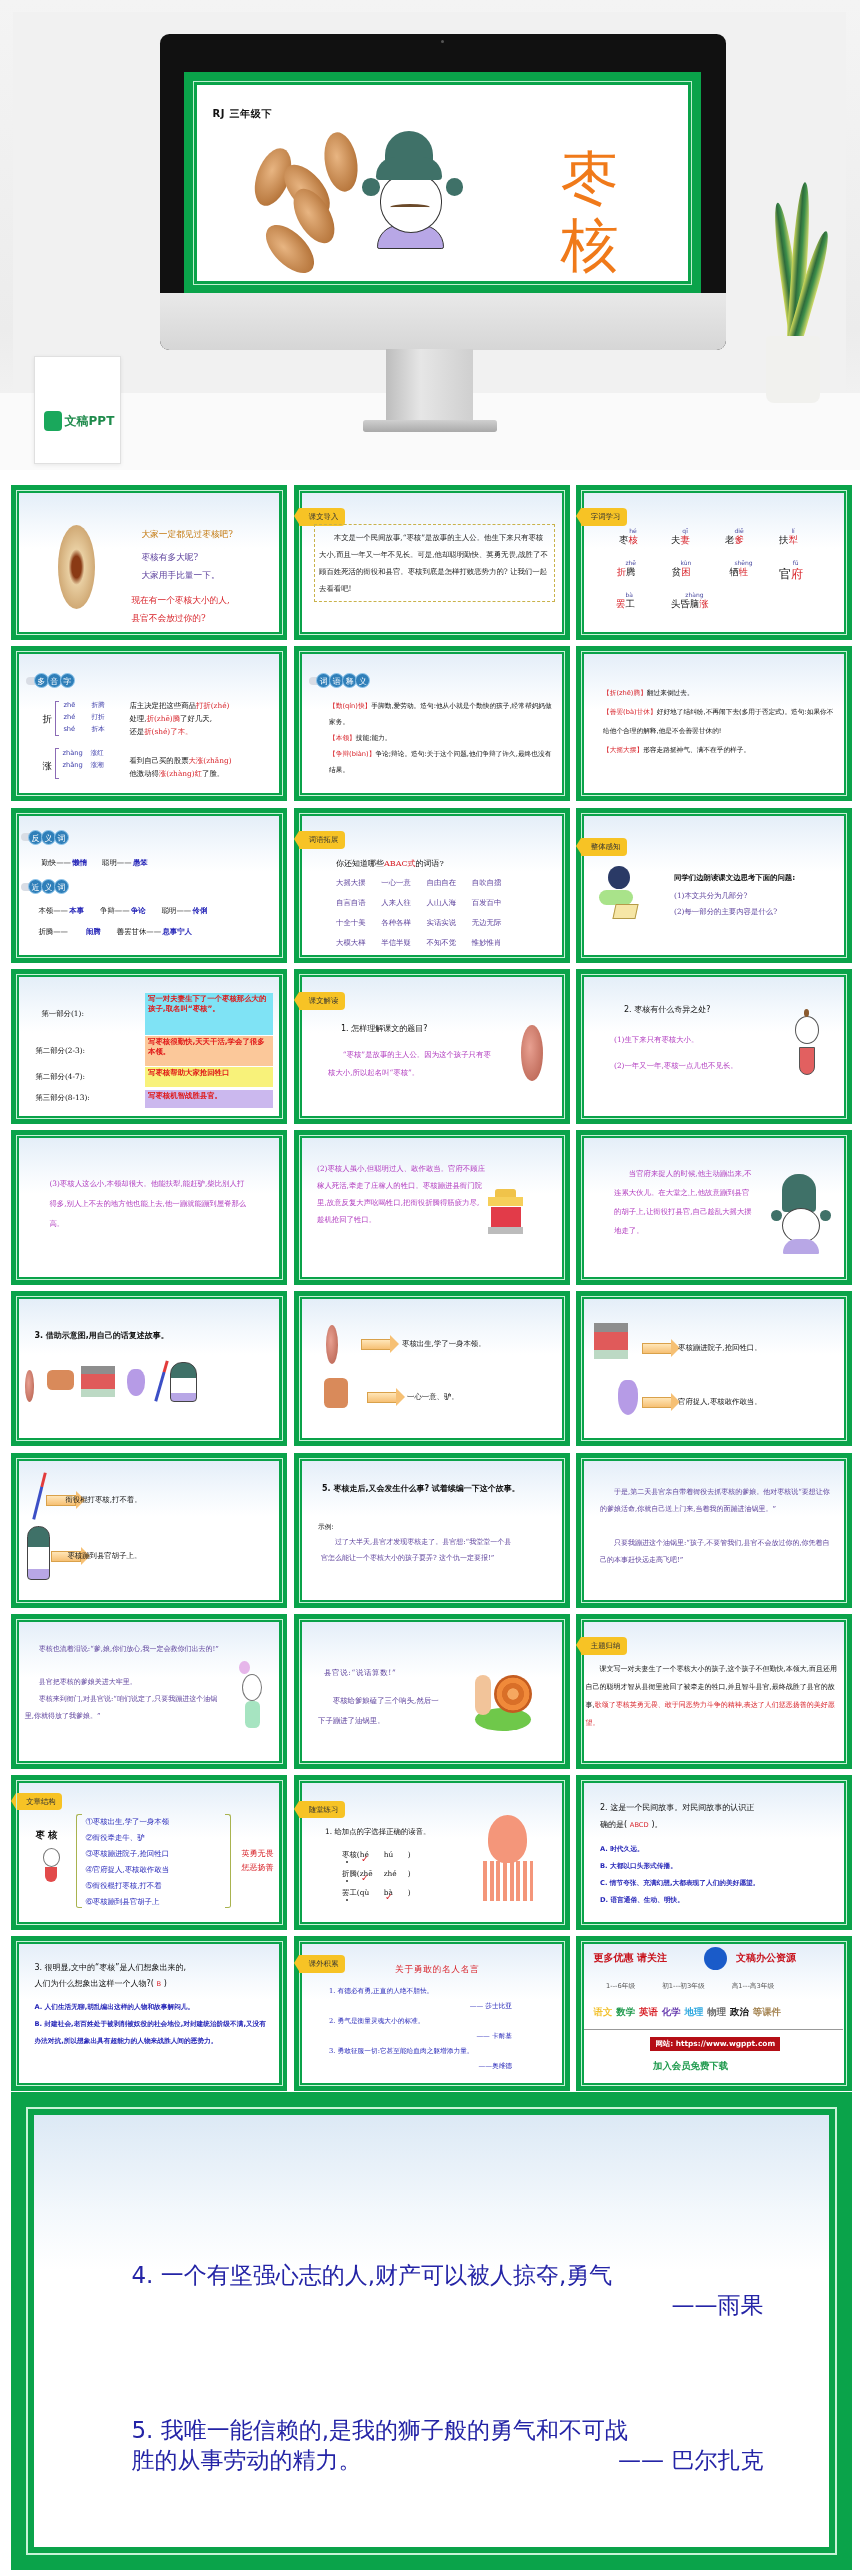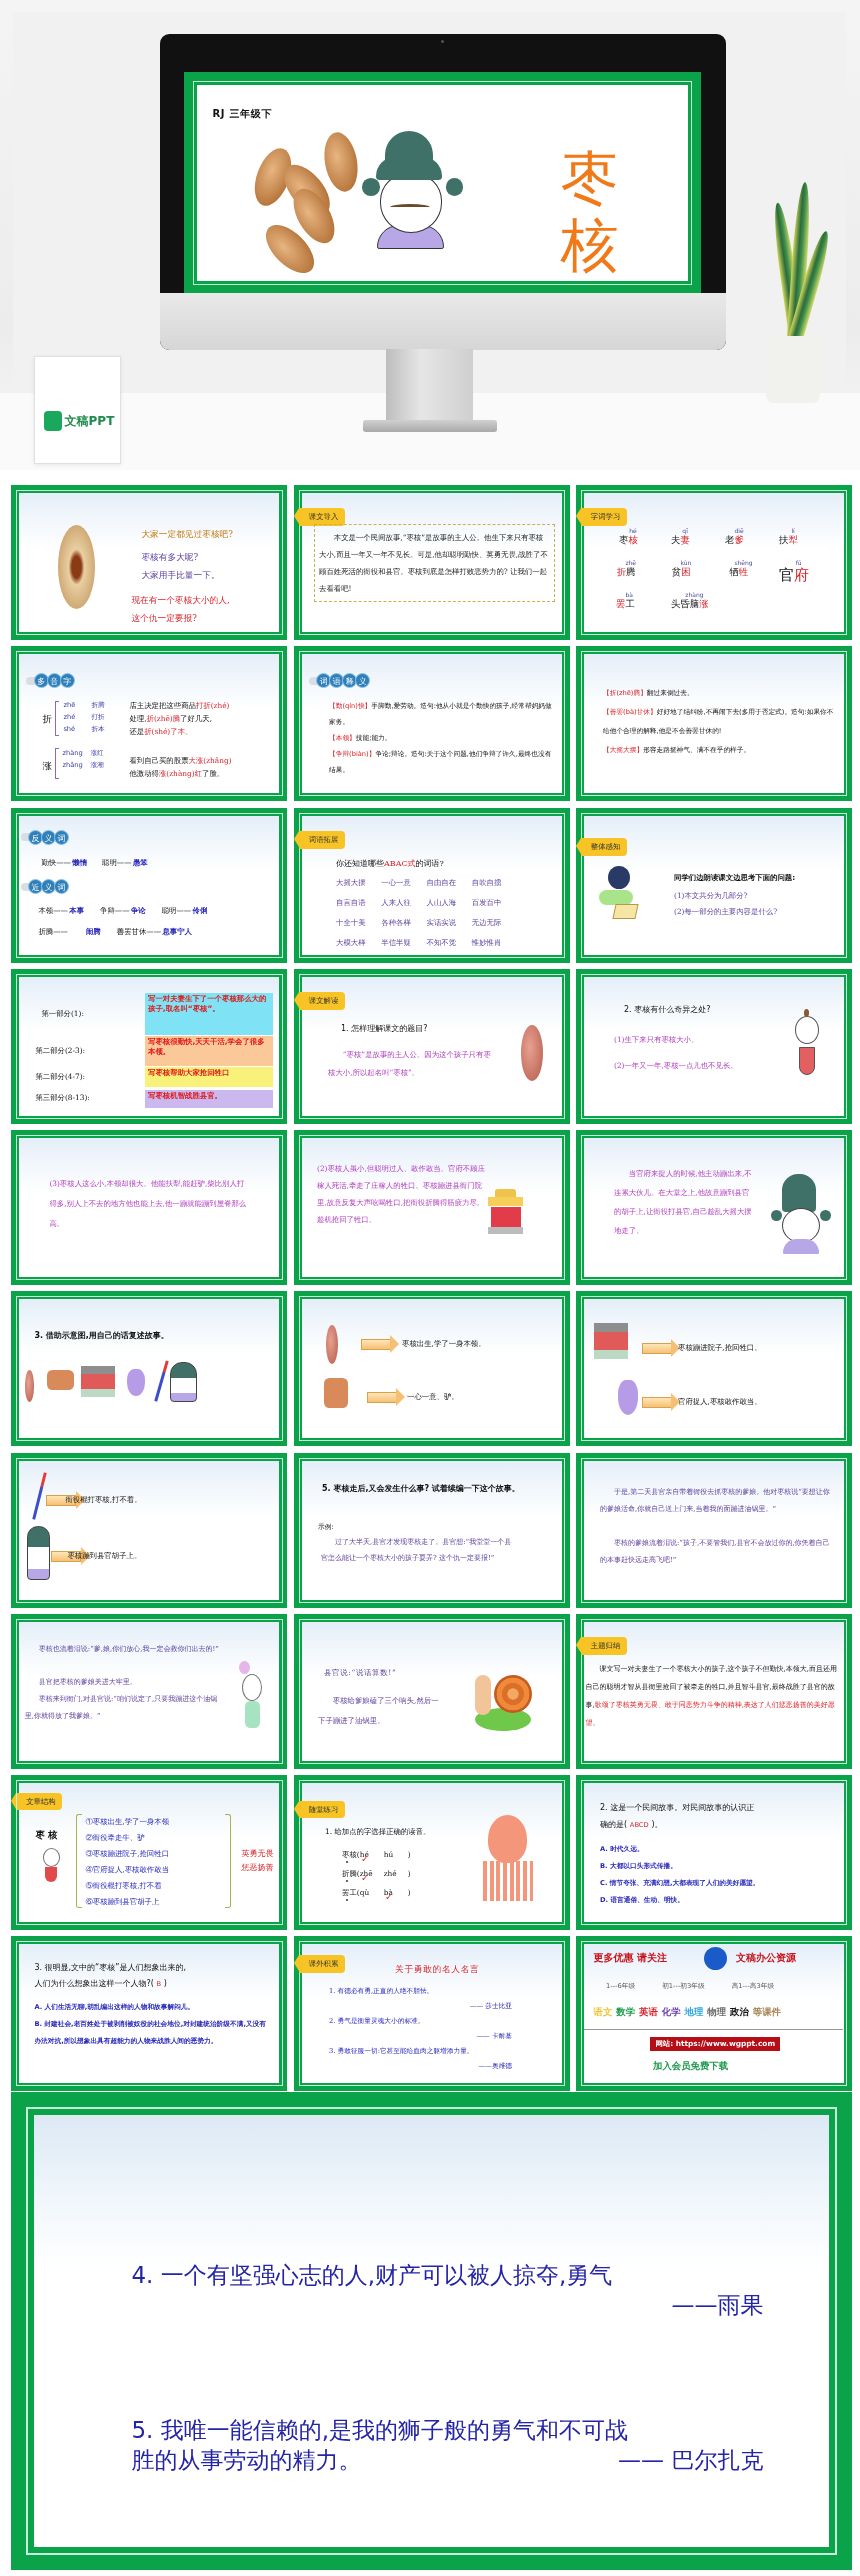--- a/index.html
+++ b/index.html
@@ -198,7 +198,7 @@
         </div>
         <div style="position:absolute;left:203px;top:74px;text-align:center">
           <div class="violet" style="font-size:6px;font-family:'DejaVu Sans',sans-serif;color:#4a4aa0;padding-left:9.4px">fǔ</div>
-          <div style="font-size:15px"><span class="ink">官</span><span class="red">府</span></div>
+          <div style="font-size:12px"><span class="ink">官</span><span class="red">府</span></div>
         </div>
         <div style="position:absolute;left:40px;top:106px;text-align:left">
           <div class="violet" style="font-size:6px;font-family:'DejaVu Sans',sans-serif;color:#4a4aa0;padding-left:9.4px">bà</div>

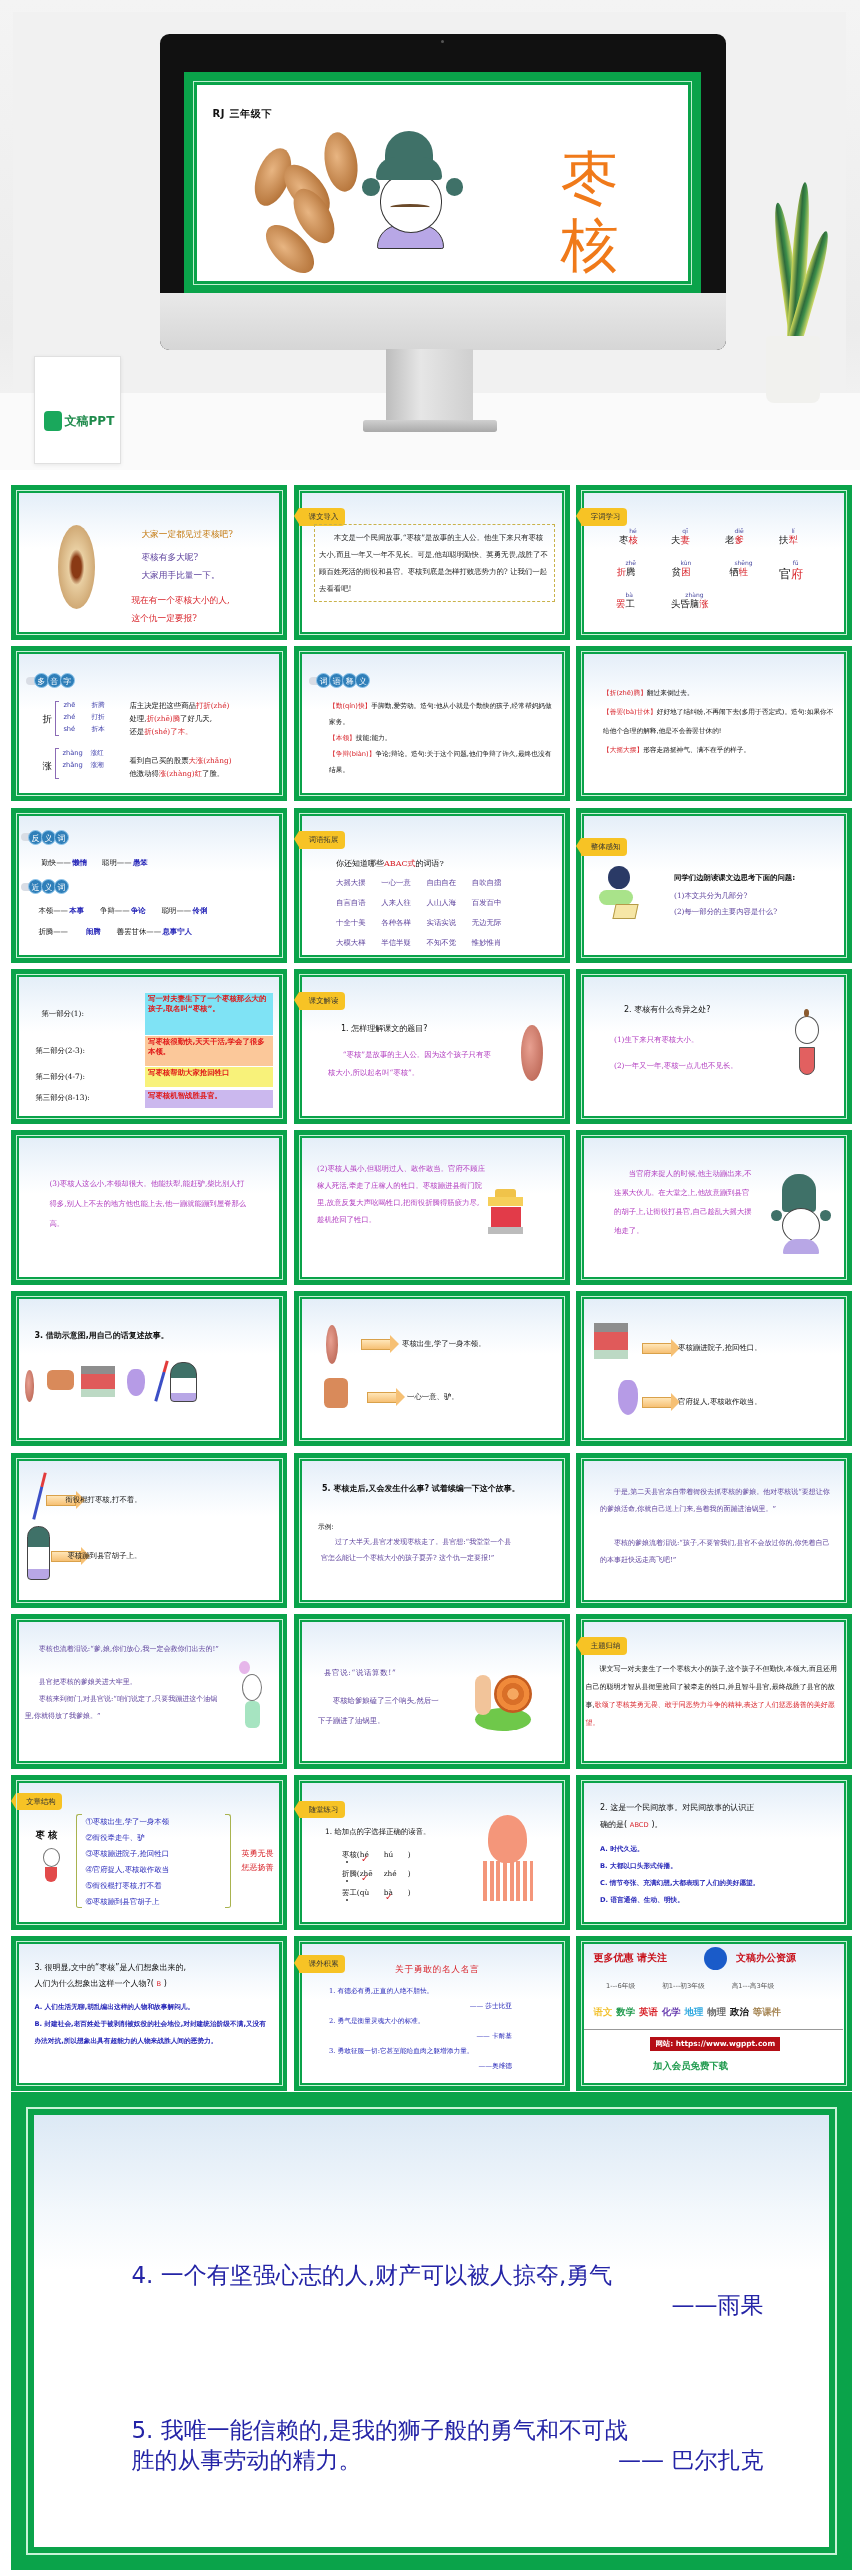--- a/index.html
+++ b/index.html
@@ -149,7 +149,7 @@
     <div class="line violet" style="left:130px;top:67px;font-size:8.7px">枣核有多大呢?</div>
     <div class="line violet" style="left:130px;top:85px;font-size:8.7px">大家用手比量一下。</div>
     <div class="line red" style="left:120px;top:110px;font-size:8.7px">现在有一个枣核大小的人,</div>
-    <div class="line red" style="left:120px;top:128px;font-size:8.7px">这个仇一定要报?</div>
+    <div class="line red" style="left:120px;top:128px;font-size:8.7px">县官不会放过你的?</div>
   </div>
 </div>
 

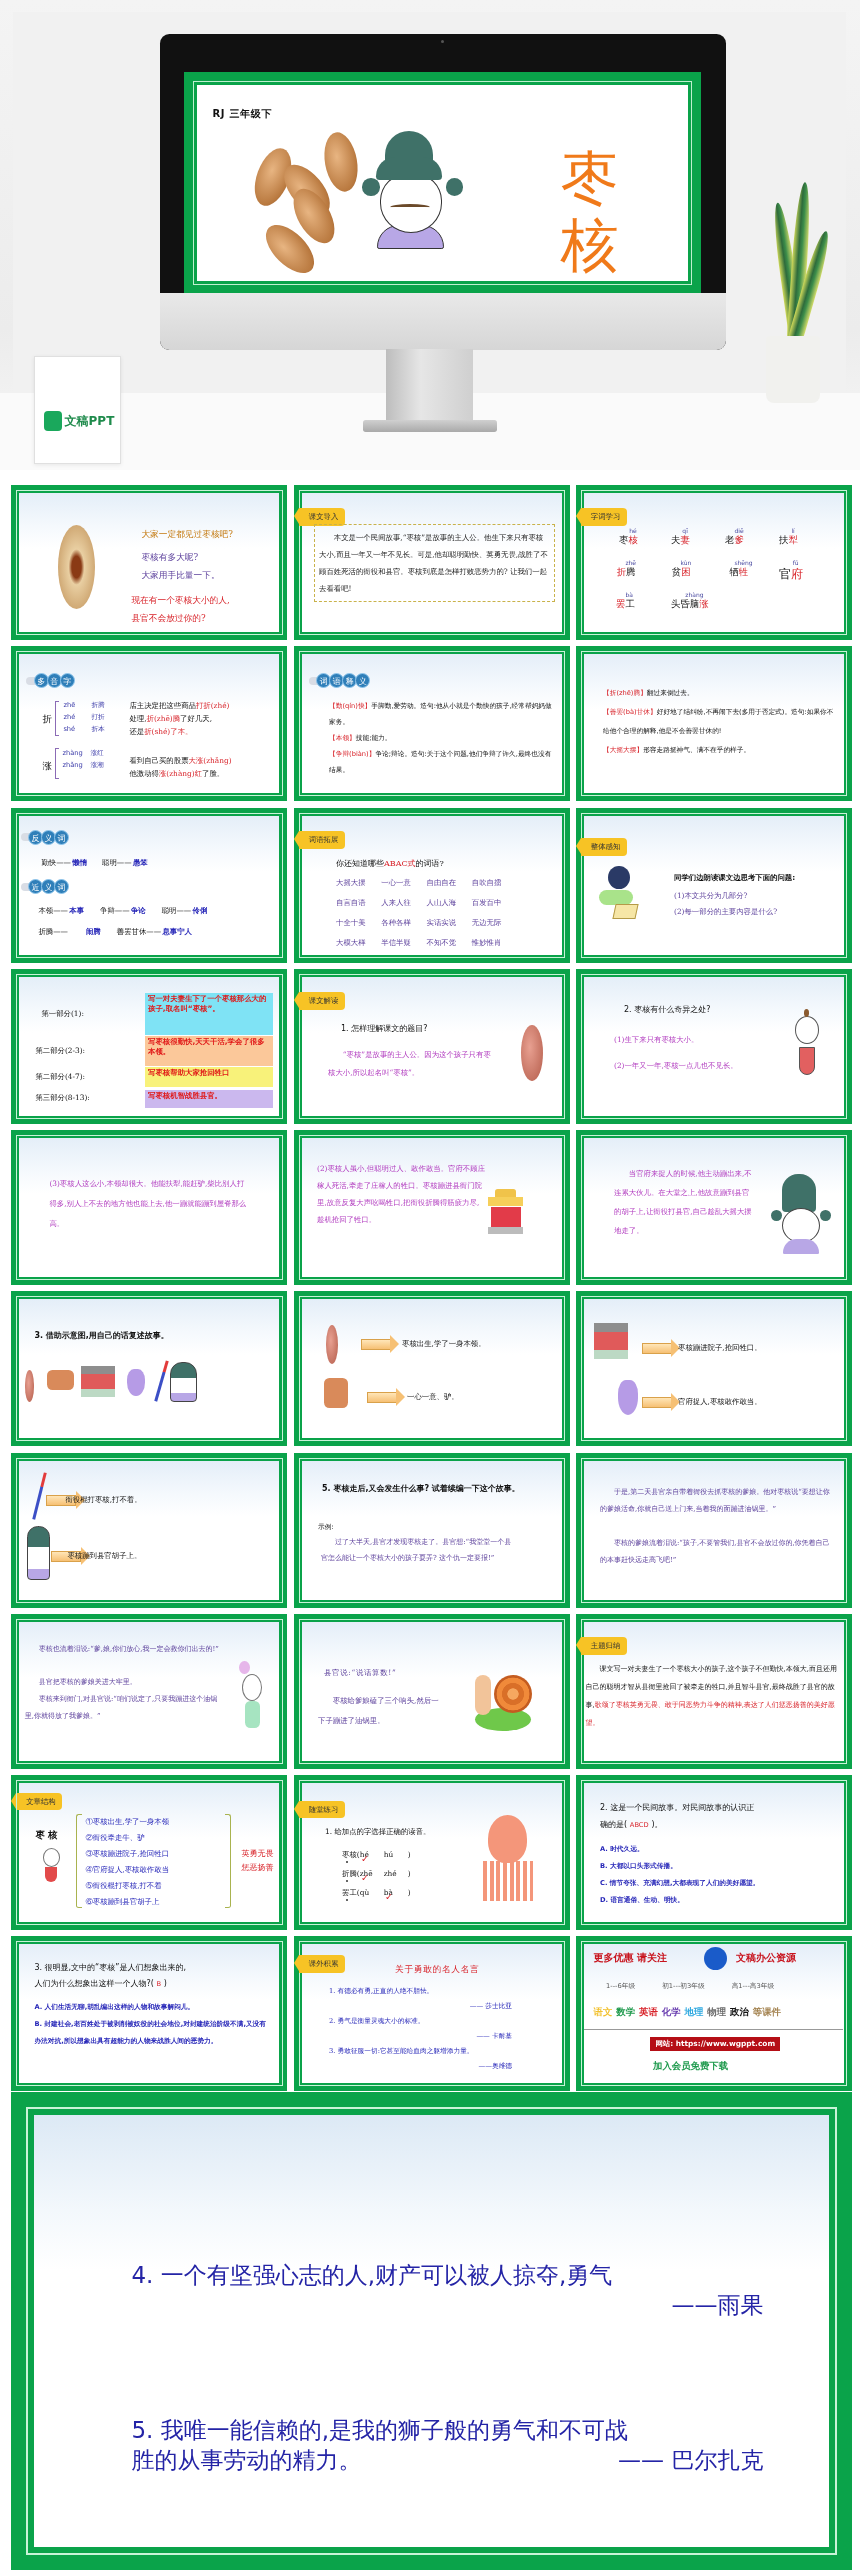--- a/index.html
+++ b/index.html
@@ -507,7 +507,7 @@
   <div class="paper"></div>
   <div class="content">
     <div class="para violet" style="left:24px;top:31px;width:234px;font-size:7px;line-height:17px;text-indent:2em">于是,第二天县官亲自带着衙役去抓枣核的爹娘。他对枣核说“要想让你的爹娘活命,你就自己送上门来,当着我的面蹦进油锅里。”</div>
-    <div class="para violet" style="left:24px;top:82px;width:234px;font-size:7px;line-height:17px;text-indent:2em">枣核的爹娘流着泪说:“孩子,不要管我们,县官不会放过你的,你凭着自己的本事赶快远走高飞吧!”</div>
+    <div class="para violet" style="left:24px;top:82px;width:234px;font-size:7px;line-height:17px;text-indent:2em">只要我蹦进这个油锅里:“孩子,不要管我们,县官不会放过你的,你凭着自己的本事赶快远走高飞吧!”</div>
   </div>
 </div>
 

